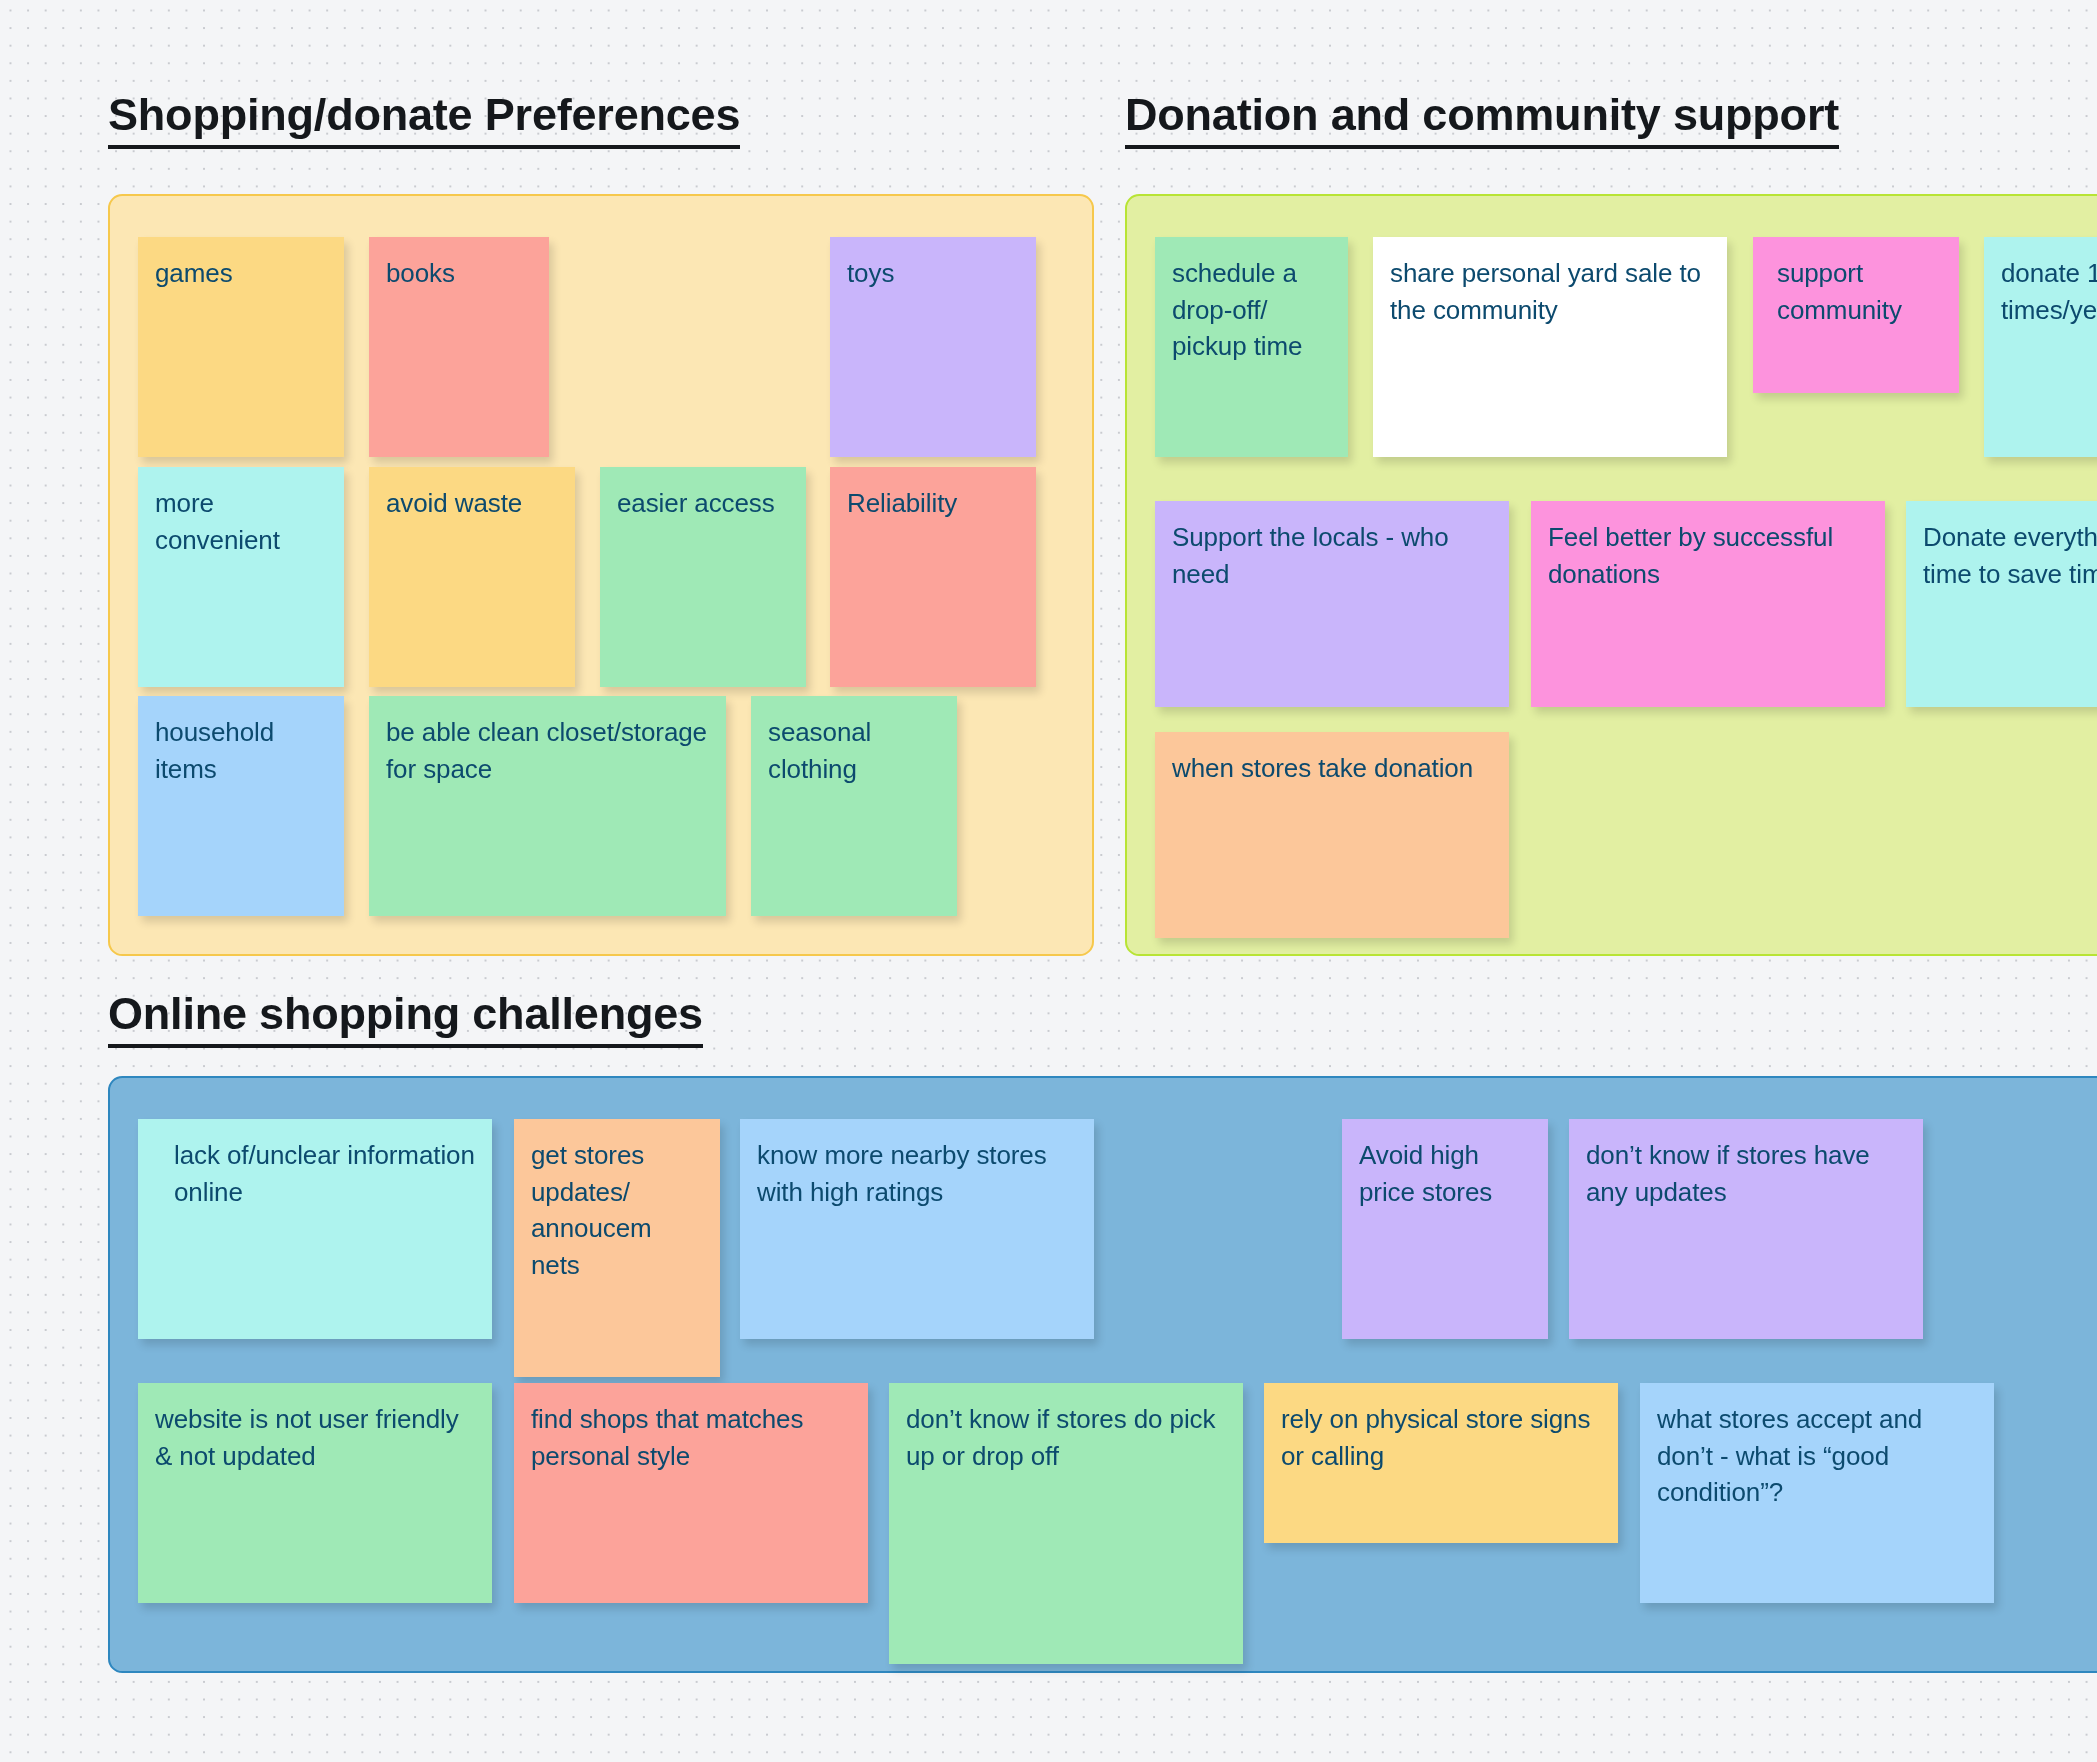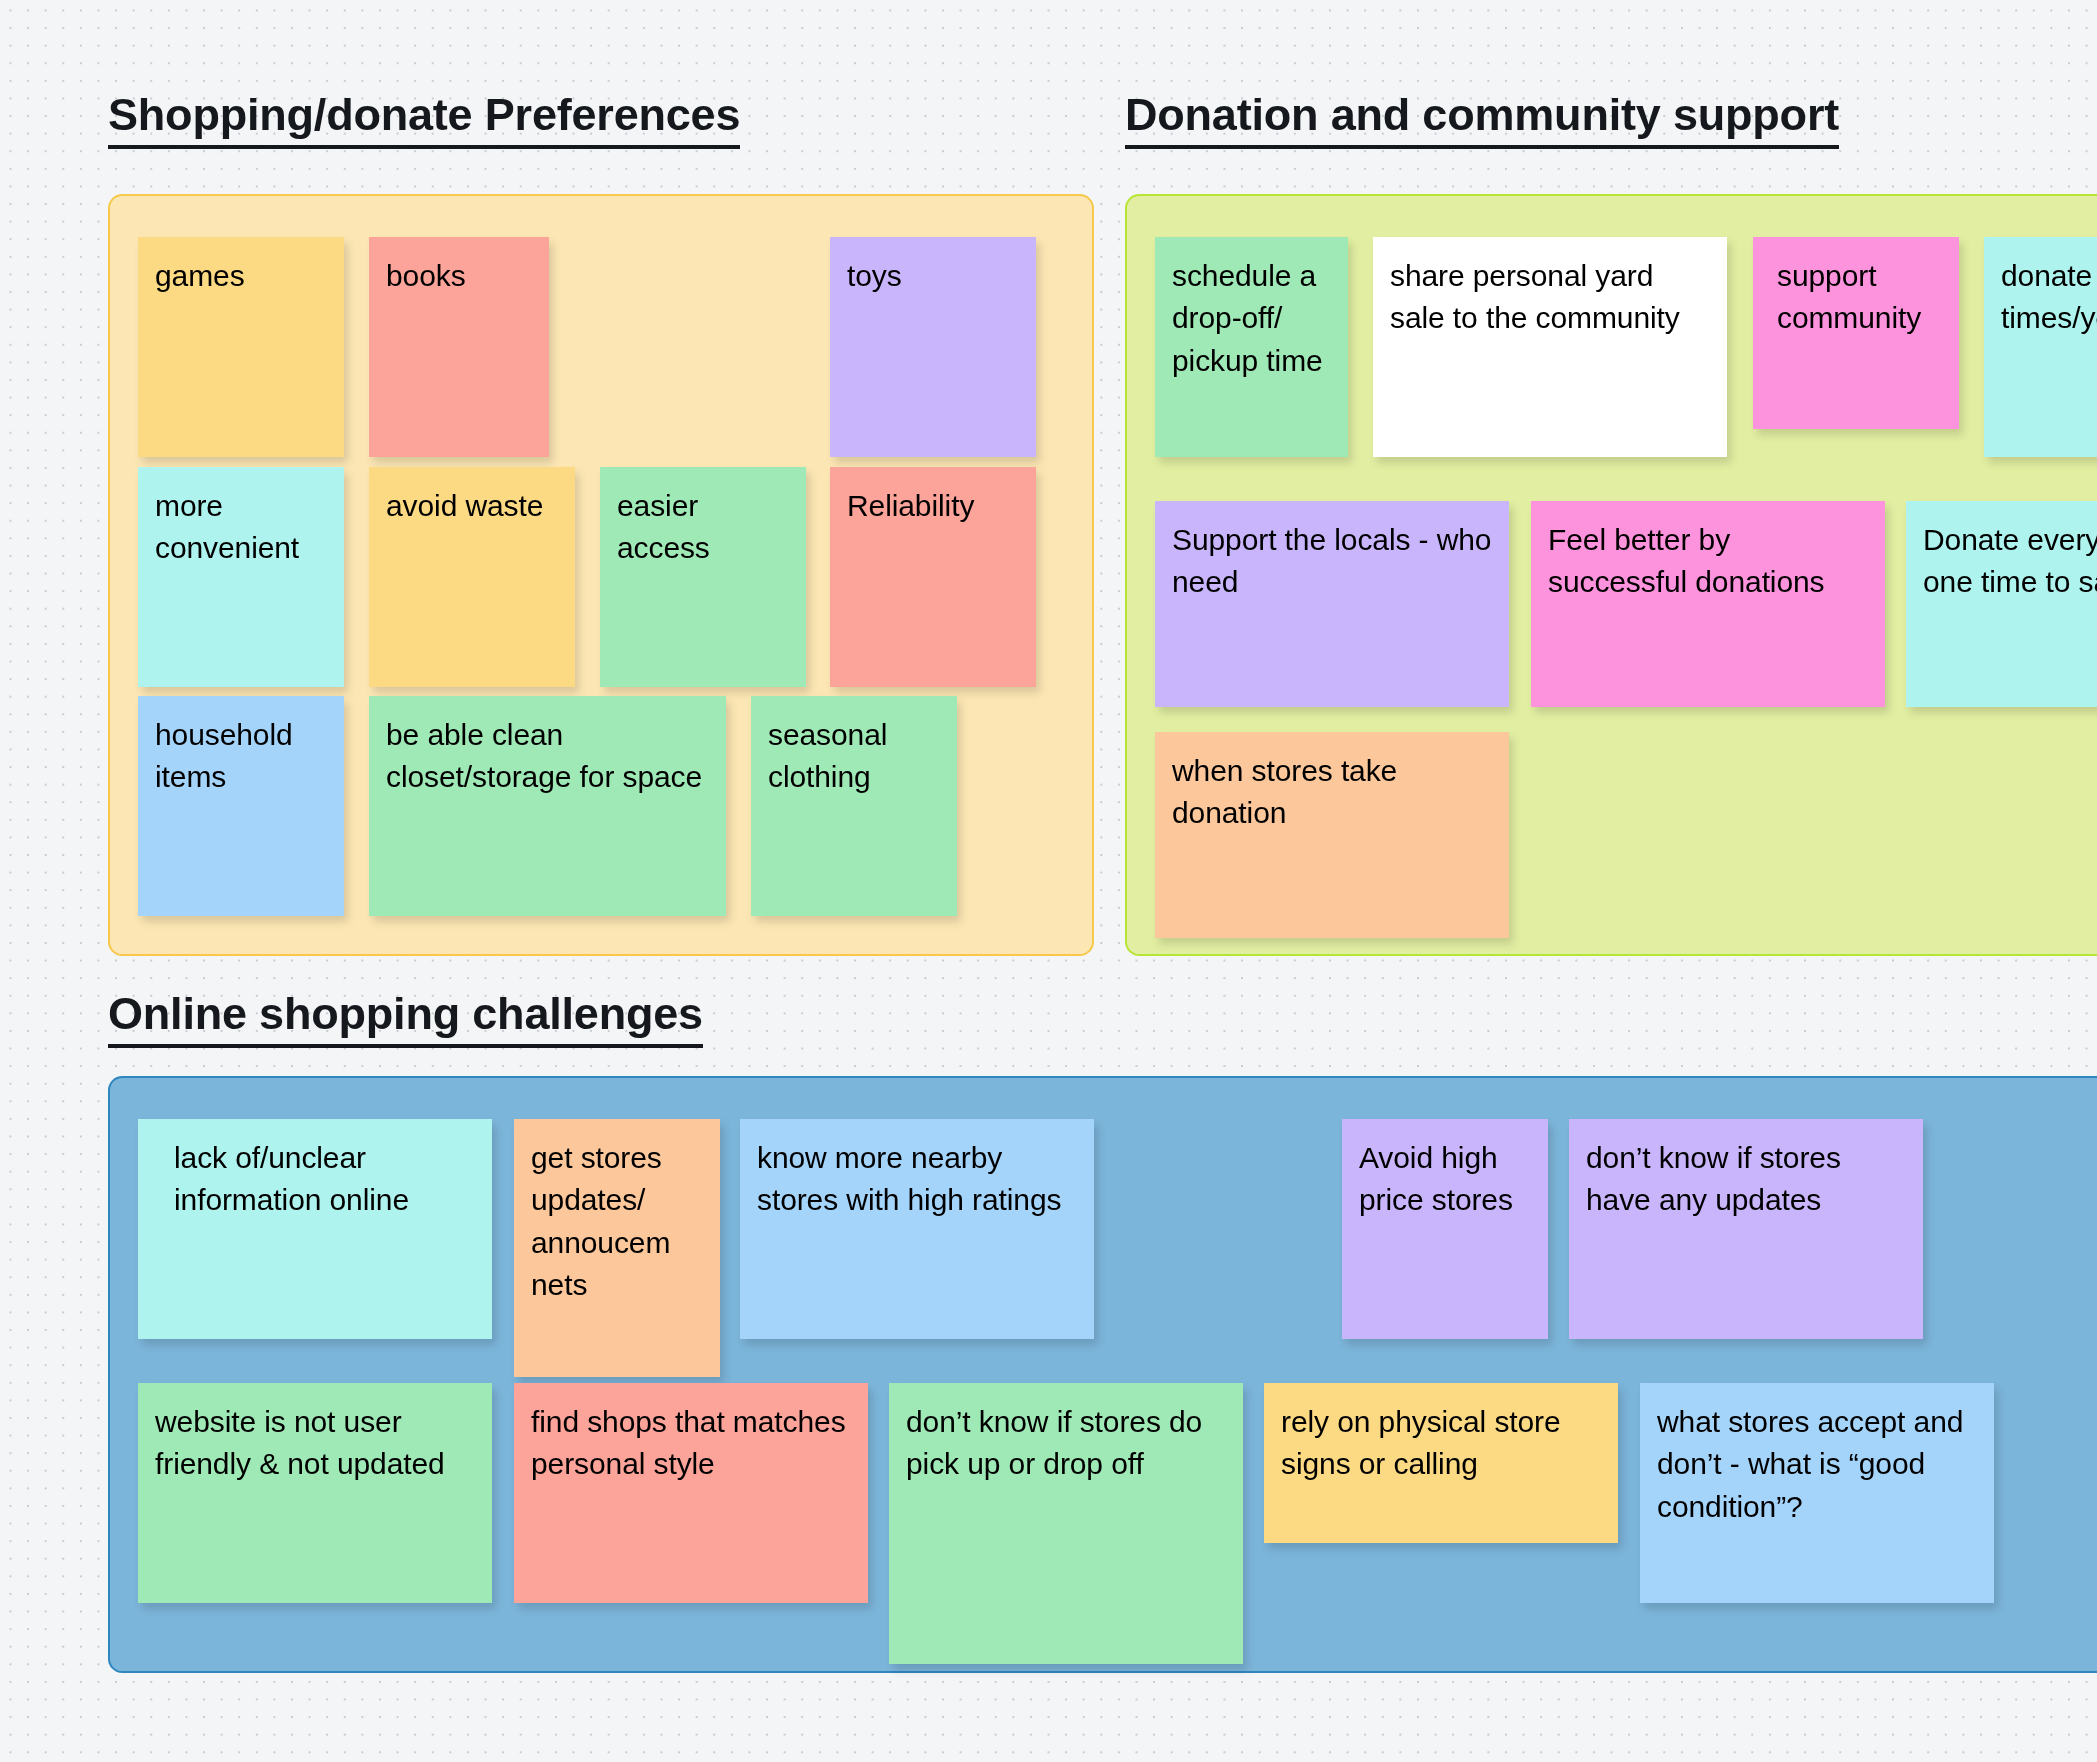--- a/index.html
+++ b/index.html
@@ -54,9 +54,9 @@
   .note {
     position: absolute;
     padding: 17.6px 17px 0 17px;
-    font-size: 30px;
+    font-size: 26px;
     line-height: 1.42;
-    color: #000000;
+    color: #0c4a6e;
     font-weight: 400;
     box-shadow: 4.2px 5.9px 8.4px rgba(0,0,0,0.14);
     overflow: hidden;

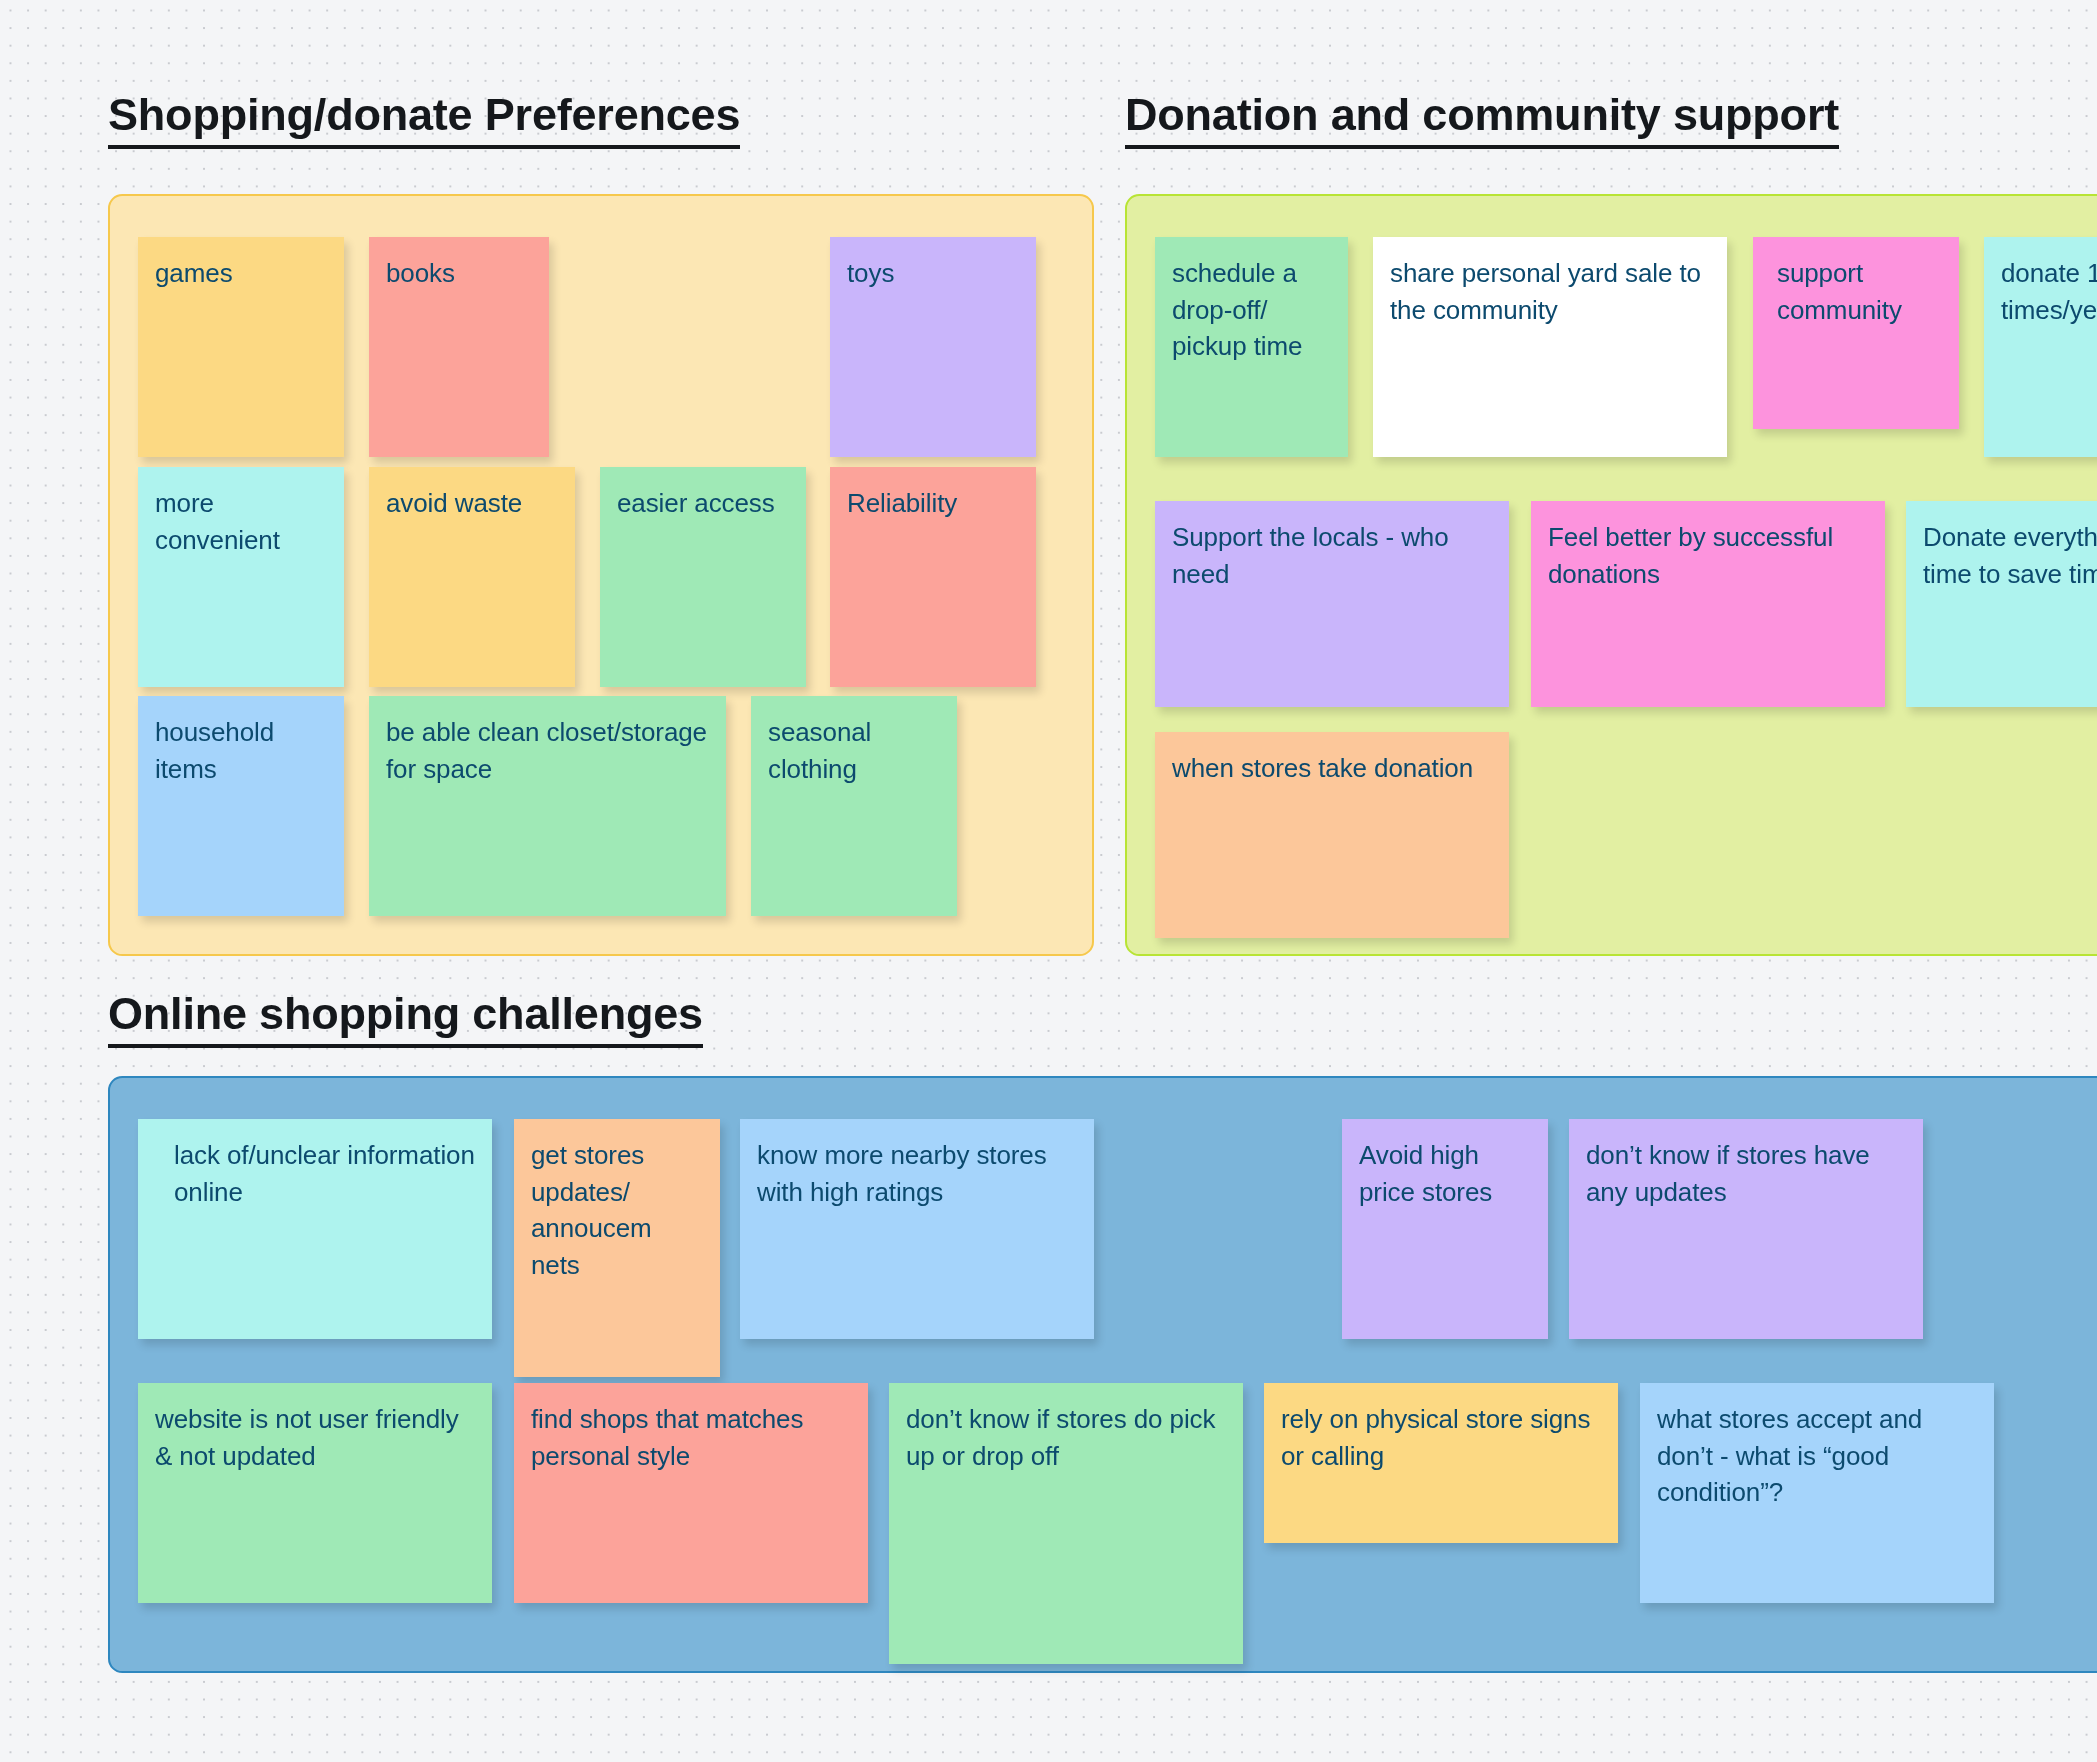--- a/index.html
+++ b/index.html
@@ -93,7 +93,7 @@
 
     <div class="note" style="left:28px;  top:41px;  width:193px; height:220px; background:#9fe9b6;">schedule a drop-off/ pickup time</div>
     <div class="note" style="left:246px; top:41px;  width:354px; height:220px; background:#ffffff;">share personal yard sale to the community</div>
-    <div class="note" style="left:626px;top:41px;  width:206px; height:192px; background:#fd93dd;padding-left:24px;">support community</div>
+    <div class="note" style="left:626px;top:41px;  width:206px; height:156px; background:#fd93dd;padding-left:24px;">support community</div>
     <div class="note" style="left:857px;top:41px;  width:193px; height:220px; background:#aef3ee;">donate 1-5 times/year</div>
 
     <div class="note" style="left:28px;  top:305px; width:354px; height:206px; background:#c9b5fb;">Support the locals - who need</div>

